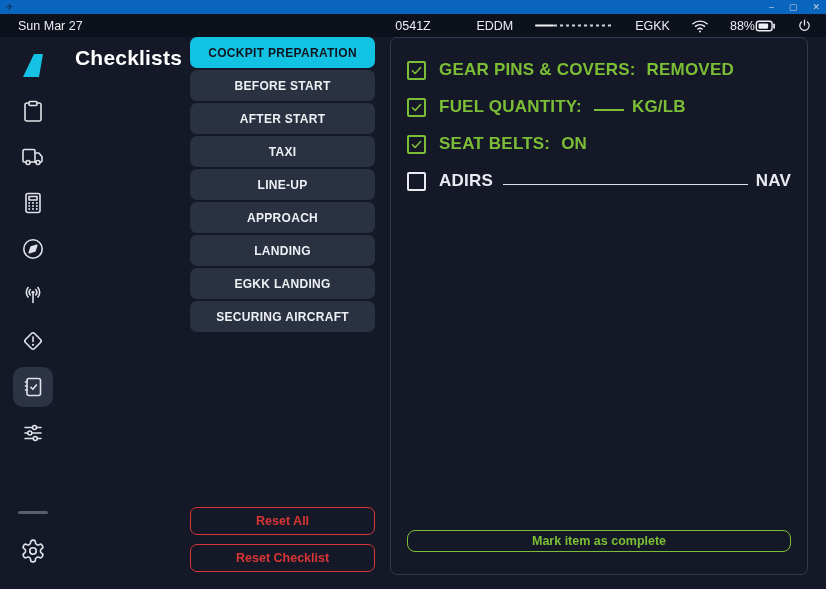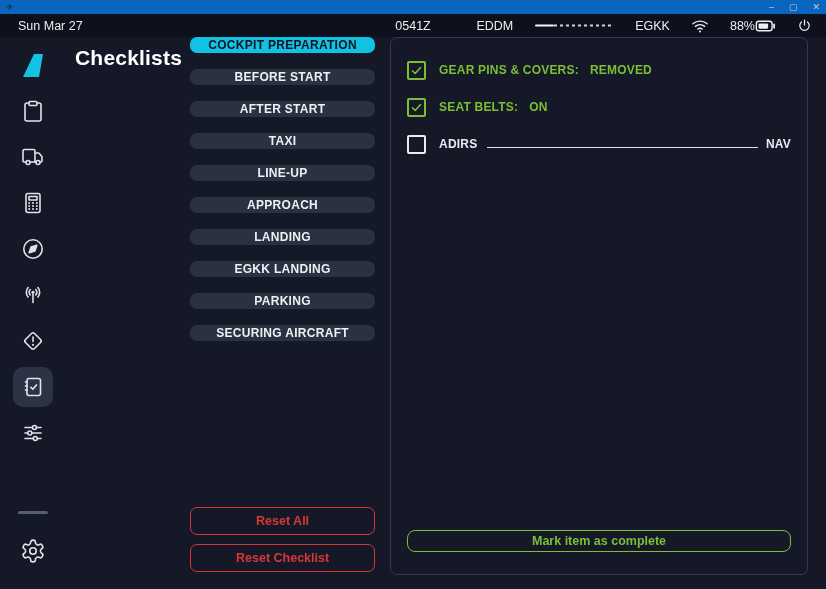--- a/index.html
+++ b/index.html
@@ -52,7 +52,7 @@
 
   
   .tabs-col{width:185px;flex:none;display:flex;flex-direction:column;}
-  .tab{height:16px;flex:none;border:none;border-radius:7px;background:var(--tab-bg);color:#eef0f4;font-family:inherit;font-size:12px;font-weight:700;letter-spacing:.3px;margin-bottom:16px;cursor:pointer;}
+  .tab{height:31px;flex:none;border:none;border-radius:7px;background:var(--tab-bg);color:#eef0f4;font-family:inherit;font-size:12px;font-weight:700;letter-spacing:.3px;margin-bottom:2px;cursor:pointer;}
   .tab.active{background:var(--accent-cyan);color:#10141f;}
   .reset-btn{height:28px;flex:none;border:1px solid var(--red);border-radius:7px;background:transparent;color:var(--red);font-family:inherit;font-size:12.5px;font-weight:700;cursor:pointer;margin-bottom:9px;}
   .reset-btn.first{margin-top:auto;}

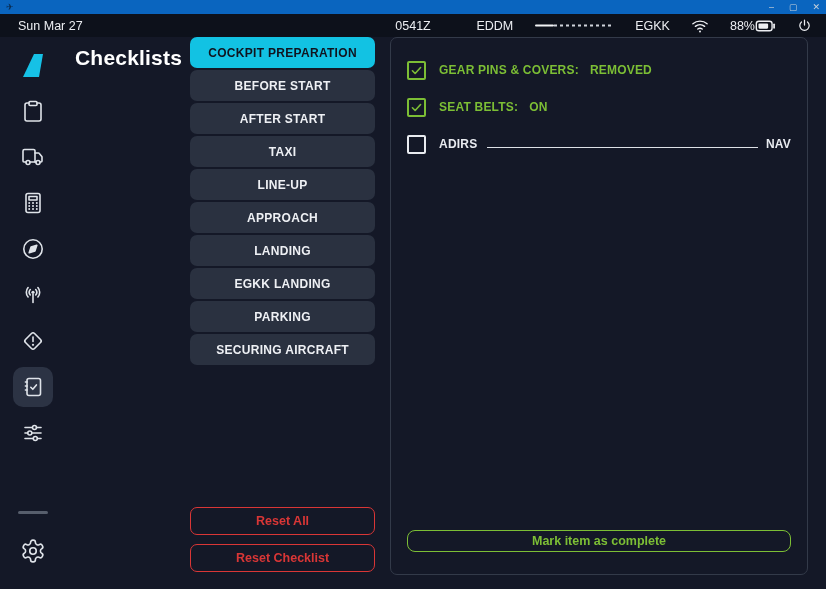--- a/index.html
+++ b/index.html
@@ -60,7 +60,7 @@
 
   
   .panel{flex:1;margin-left:15px;border:1px solid var(--panel-border);border-radius:7px;display:flex;flex-direction:column;padding:20px 16px 22px 16px;min-width:0;}
-  .item{display:flex;align-items:center;height:24px;margin-bottom:13px;font-size:12px;font-weight:600;letter-spacing:.2px;color:var(--text);cursor:pointer;}
+  .item{display:flex;align-items:center;height:24px;margin-bottom:13px;font-size:17px;font-weight:600;letter-spacing:.2px;color:var(--text);cursor:pointer;}
   .item.done{color:var(--green);}
   .checkbox{width:19px;height:19px;flex:none;border:2px solid var(--text);border-radius:2px;margin-right:13px;display:flex;align-items:center;justify-content:center;}
   .item.done .checkbox{border-color:var(--green);}

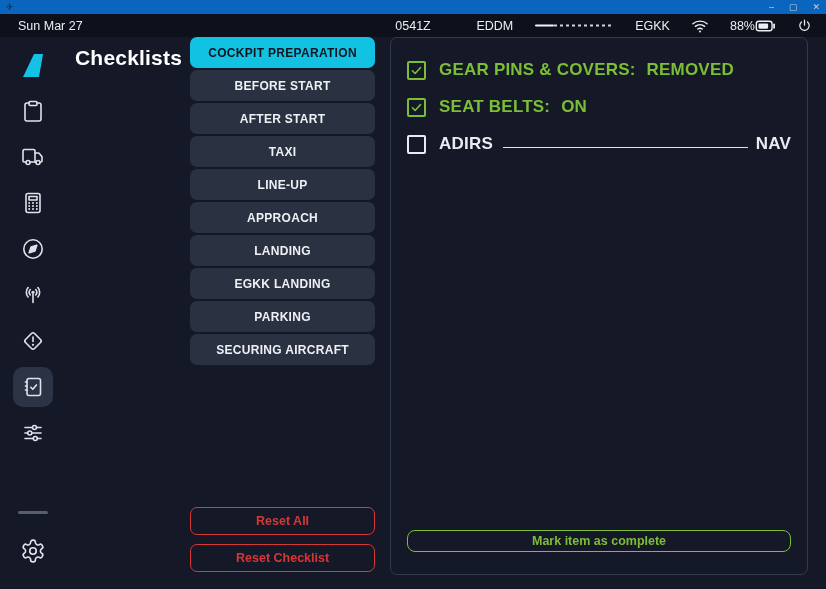--- a/index.html
+++ b/index.html
@@ -290,13 +290,24 @@
     <span class="item-value">REMOVED</span>
   </div>
 
-
   <div class="item done">
     <span class="checkbox">
       <svg width="13" height="13" viewBox="0 0 24 24" fill="none" stroke="currentColor" stroke-width="3" stroke-linecap="round" stroke-linejoin="round">
                   <path d="M4.5 12.5l5 5 10-11"></path>
                 </svg>
     </span>
+    <span class="item-label">FUEL QUANTITY:</span>
+
+    <span class="blank"></span>
+    <span class="item-value">KG/LB</span>
+  </div>
+
+  <div class="item done">
+    <span class="checkbox">
+      <svg width="13" height="13" viewBox="0 0 24 24" fill="none" stroke="currentColor" stroke-width="3" stroke-linecap="round" stroke-linejoin="round">
+                  <path d="M4.5 12.5l5 5 10-11"></path>
+                </svg>
+    </span>
     <span class="item-label">SEAT BELTS:</span>
 
     <span class="item-value">ON</span>

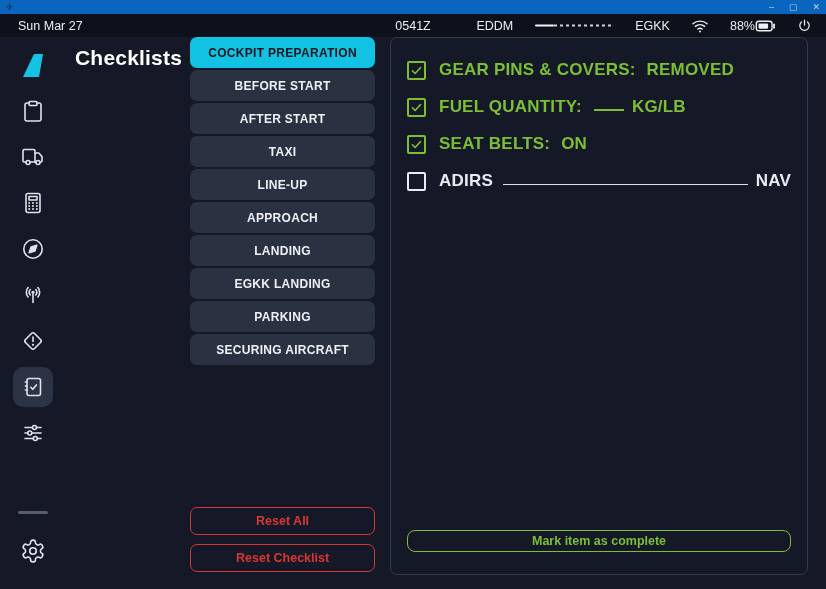--- a/index.html
+++ b/index.html
@@ -265,9 +265,6 @@
     <span class="tab-label">EGKK LANDING</span>
   </button>
 
-  <button class="tab">
-    <span class="tab-label">PARKING</span>
-  </button>
 
   <button class="tab">
     <span class="tab-label">SECURING AIRCRAFT</span>

